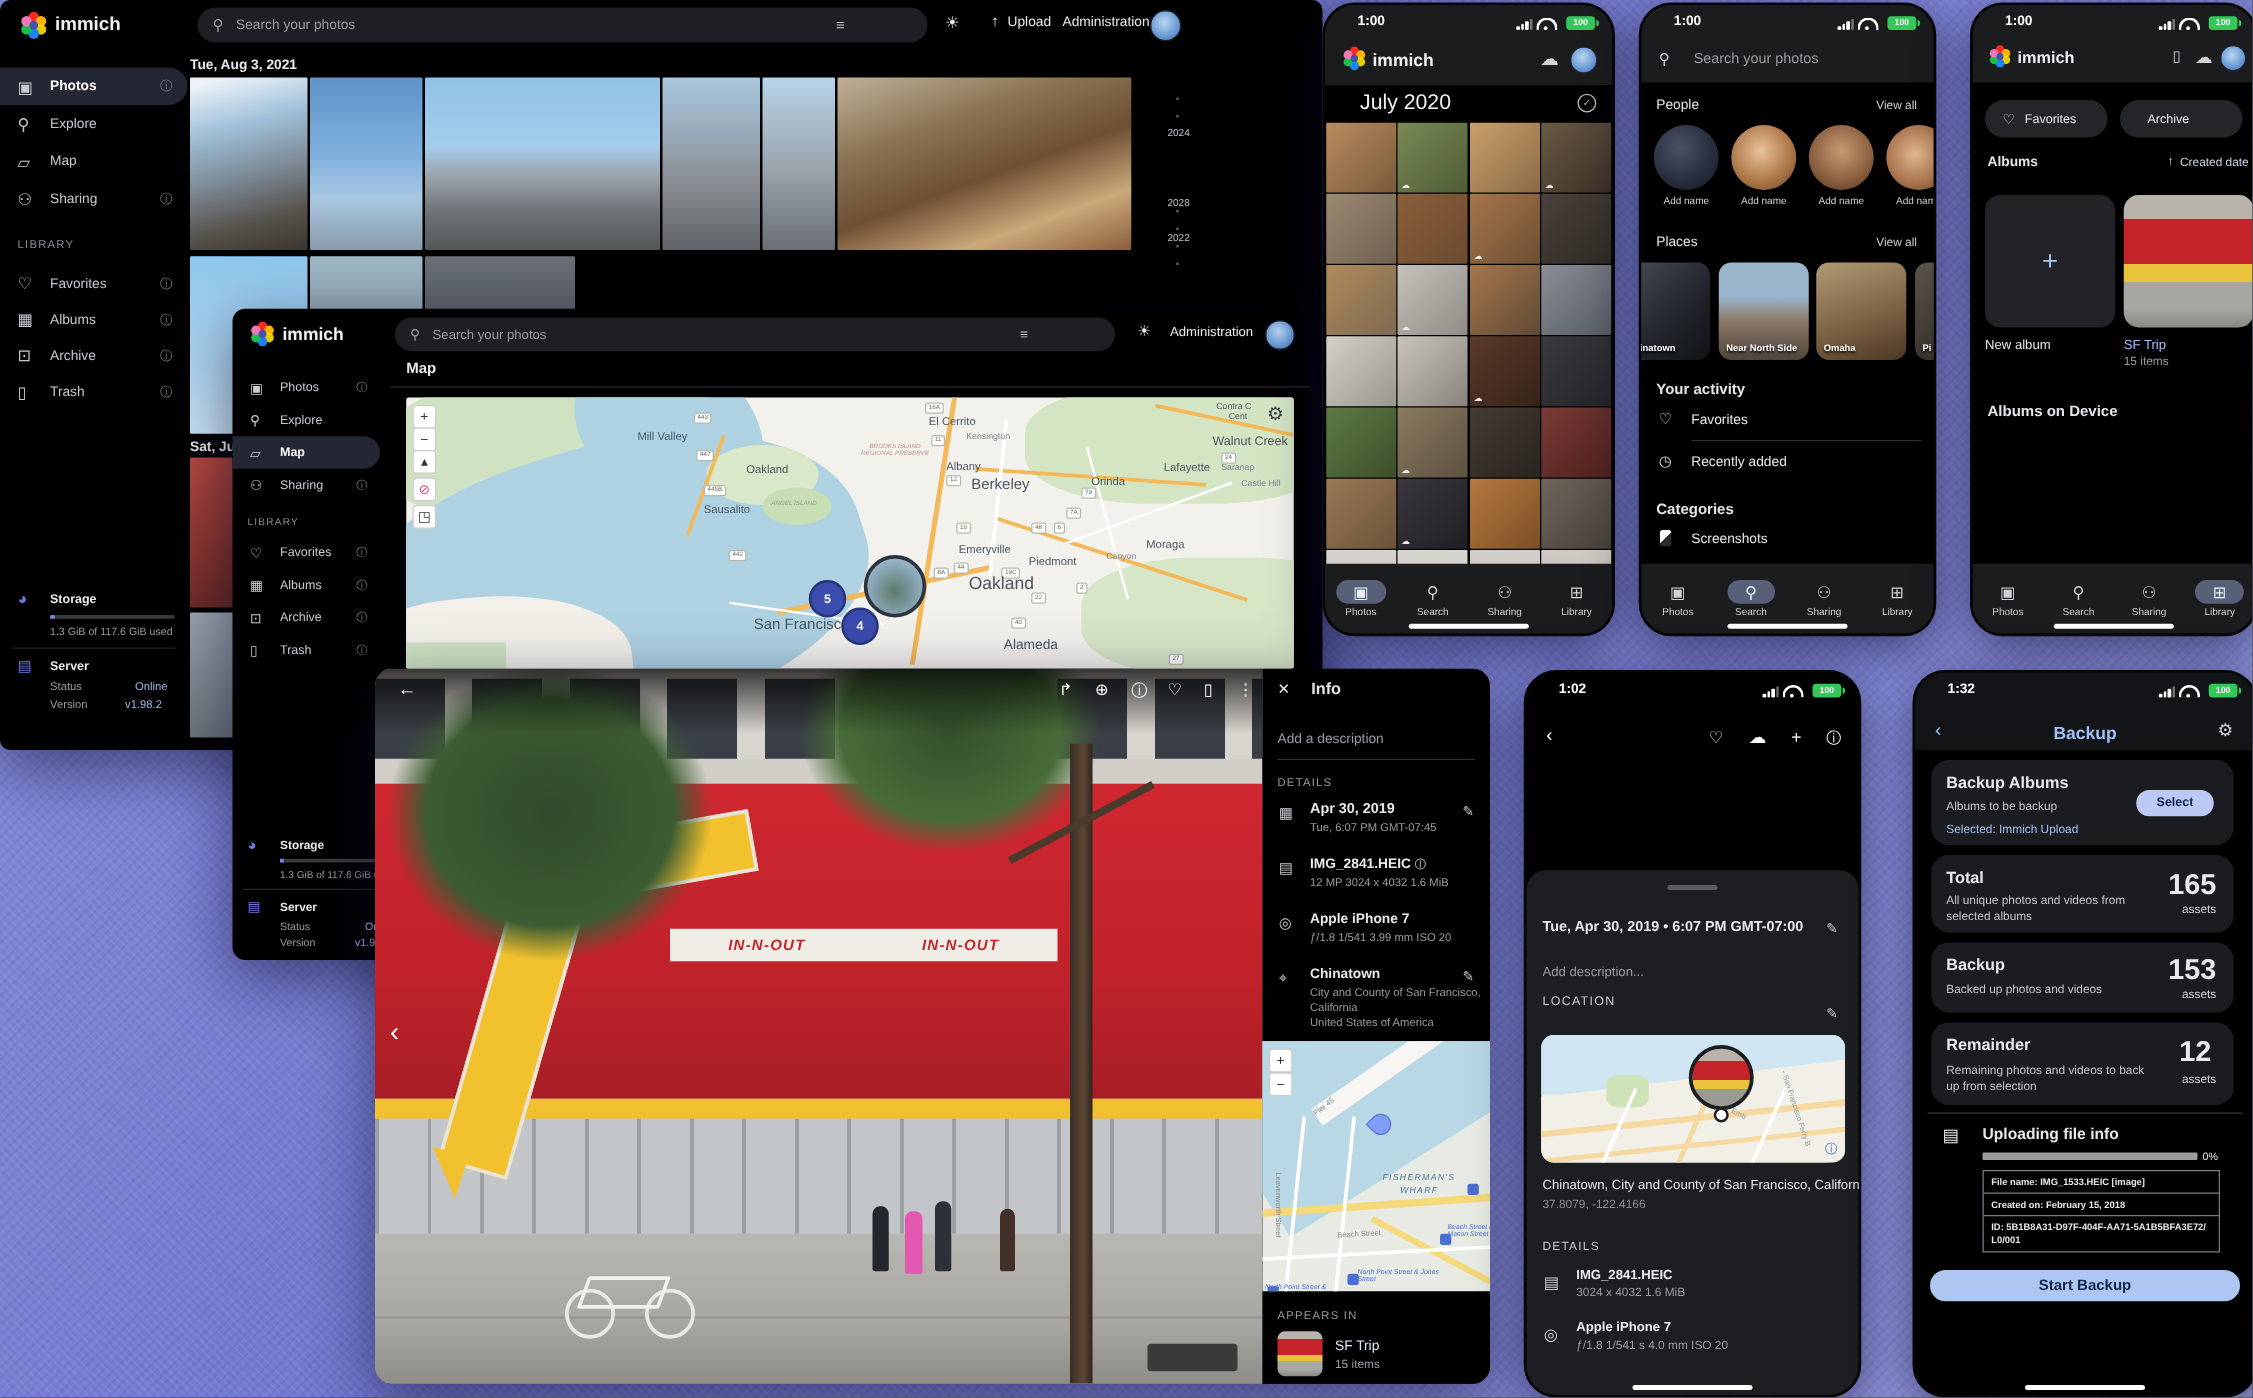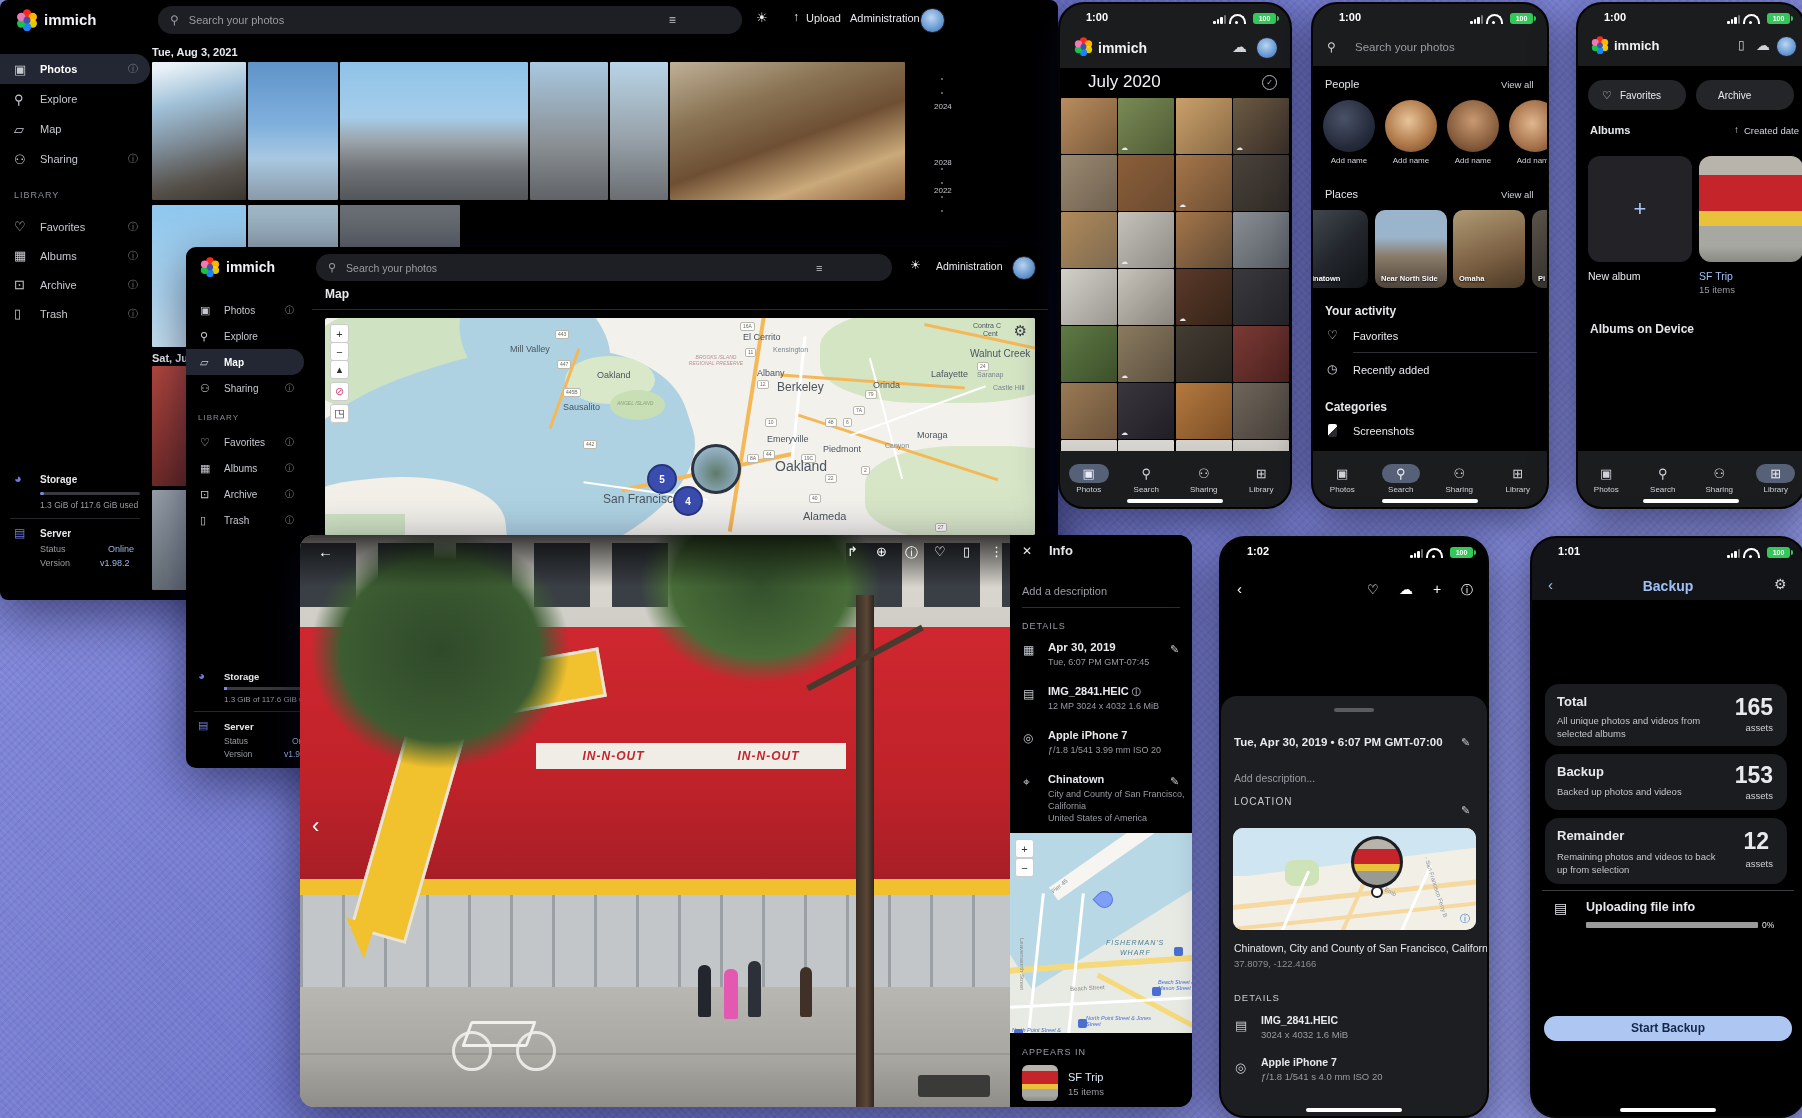--- a/index.html
+++ b/index.html
@@ -764,7 +764,7 @@
   <div class="phone" style="left:1530px;top:536px;width:272px;height:578px;">
     <div class="abs" style="left:0;top:0;width:272px;height:62px;background:#131417"></div>
     <div class="sb">
-      <span class="time">1:01</span>
+      <span class="time">1:32</span>
       <span class="sig">
           <i style="height:3px"></i>
           <i style="height:5px"></i>

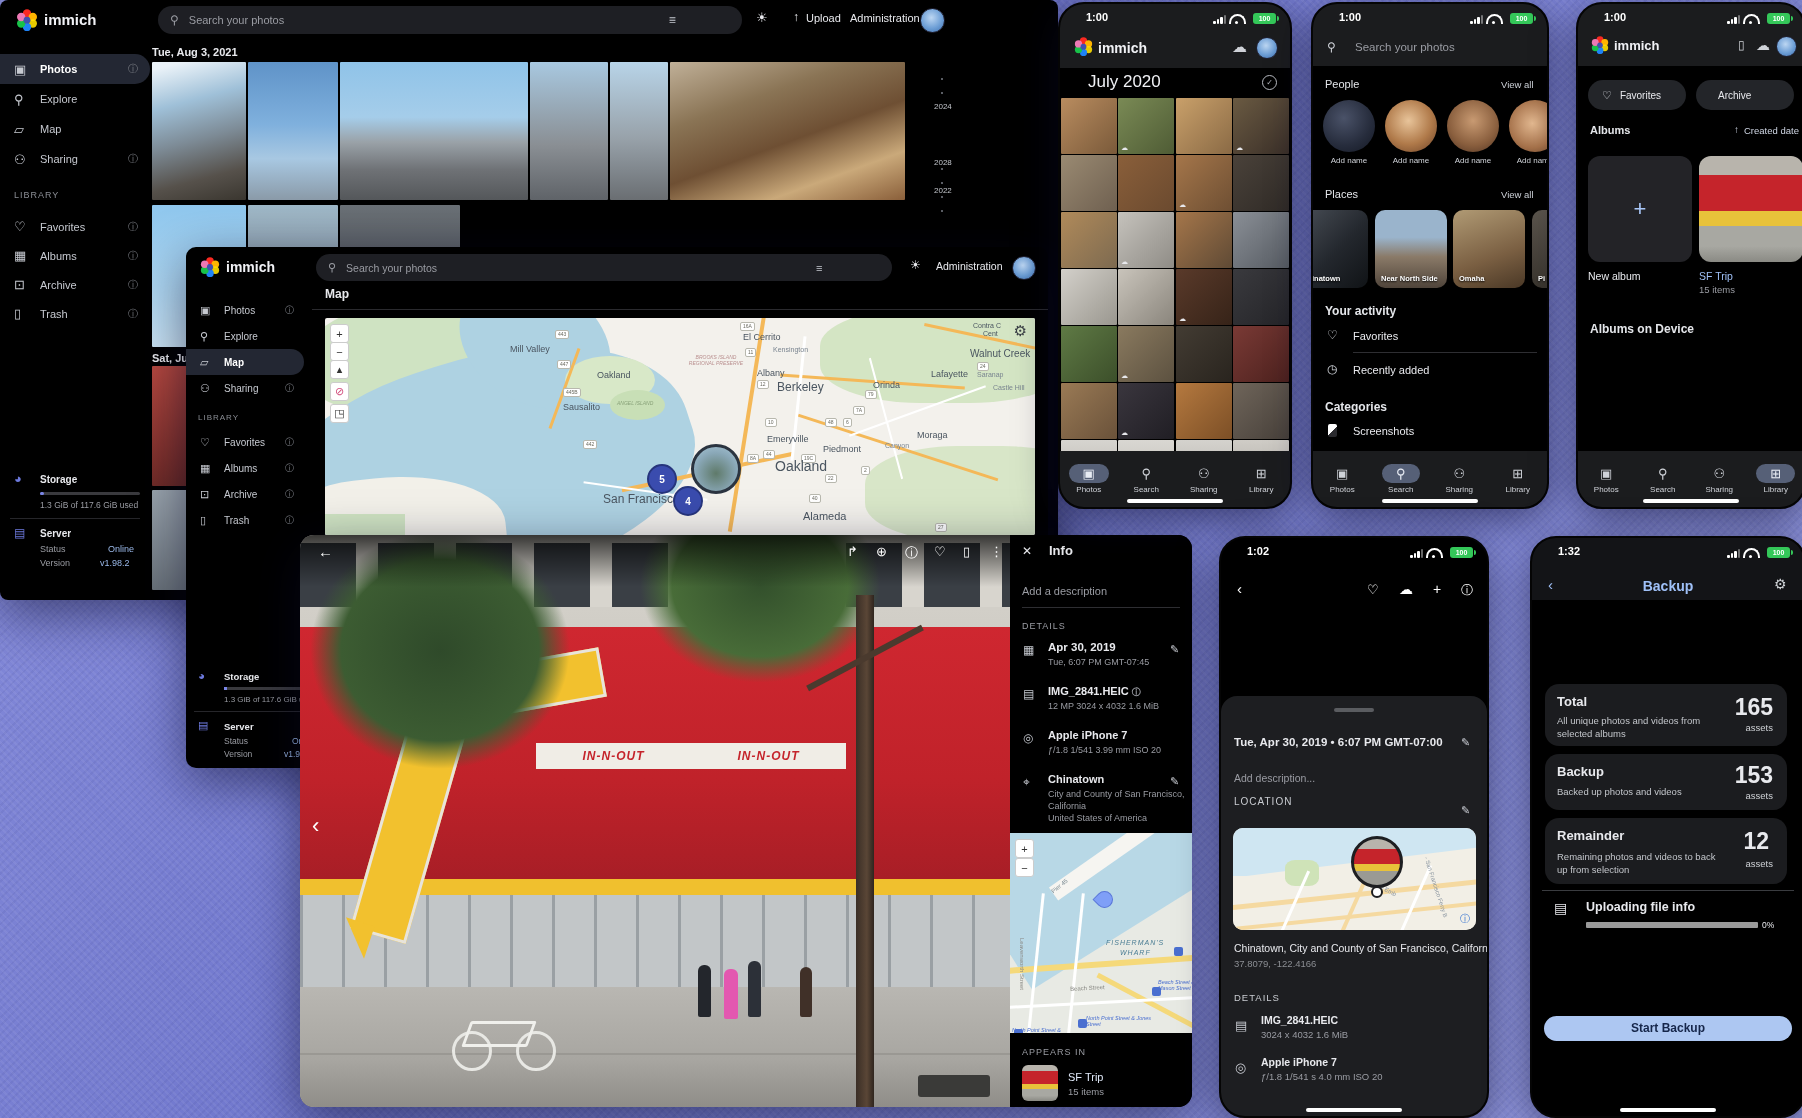--- a/index.html
+++ b/index.html
@@ -778,6 +778,12 @@
     <div class="abs nw" style="left:0;top:40px;width:272px;text-align:center;font-size:14px;font-weight:bold;color:#9fc0f7">Backup</div>
     <span class="abs ibtn" style="left:242px;top:38px;font-size:14px;color:#cfd2d6">⚙</span>
 
+    <div class="card" style="left:13px;top:70px;width:242px;height:68px;">
+      <div class="abs nw" style="left:12px;top:10px;font-size:13px;font-weight:bold">Backup Albums</div>
+      <div class="abs nw" style="left:12px;top:32px;font-size:9.5px;color:#c3c6cb">Albums to be backup</div>
+      <div class="abs ibtn" style="left:164px;top:24px;width:62px;height:21px;background:#bcc9f5;border-radius:12px;color:#10234a;font-size:10px;font-weight:bold;text-align:center;line-height:21px">Select</div>
+      <div class="abs nw" style="left:12px;top:50px;font-size:9.5px;color:#9fc0f7">Selected: Immich Upload</div>
+    </div>
 
     <div class="card" style="left:13px;top:146px;width:242px;height:62px;">
       <div class="abs nw" style="left:12px;top:10px;font-size:13px;font-weight:bold">Total</div>

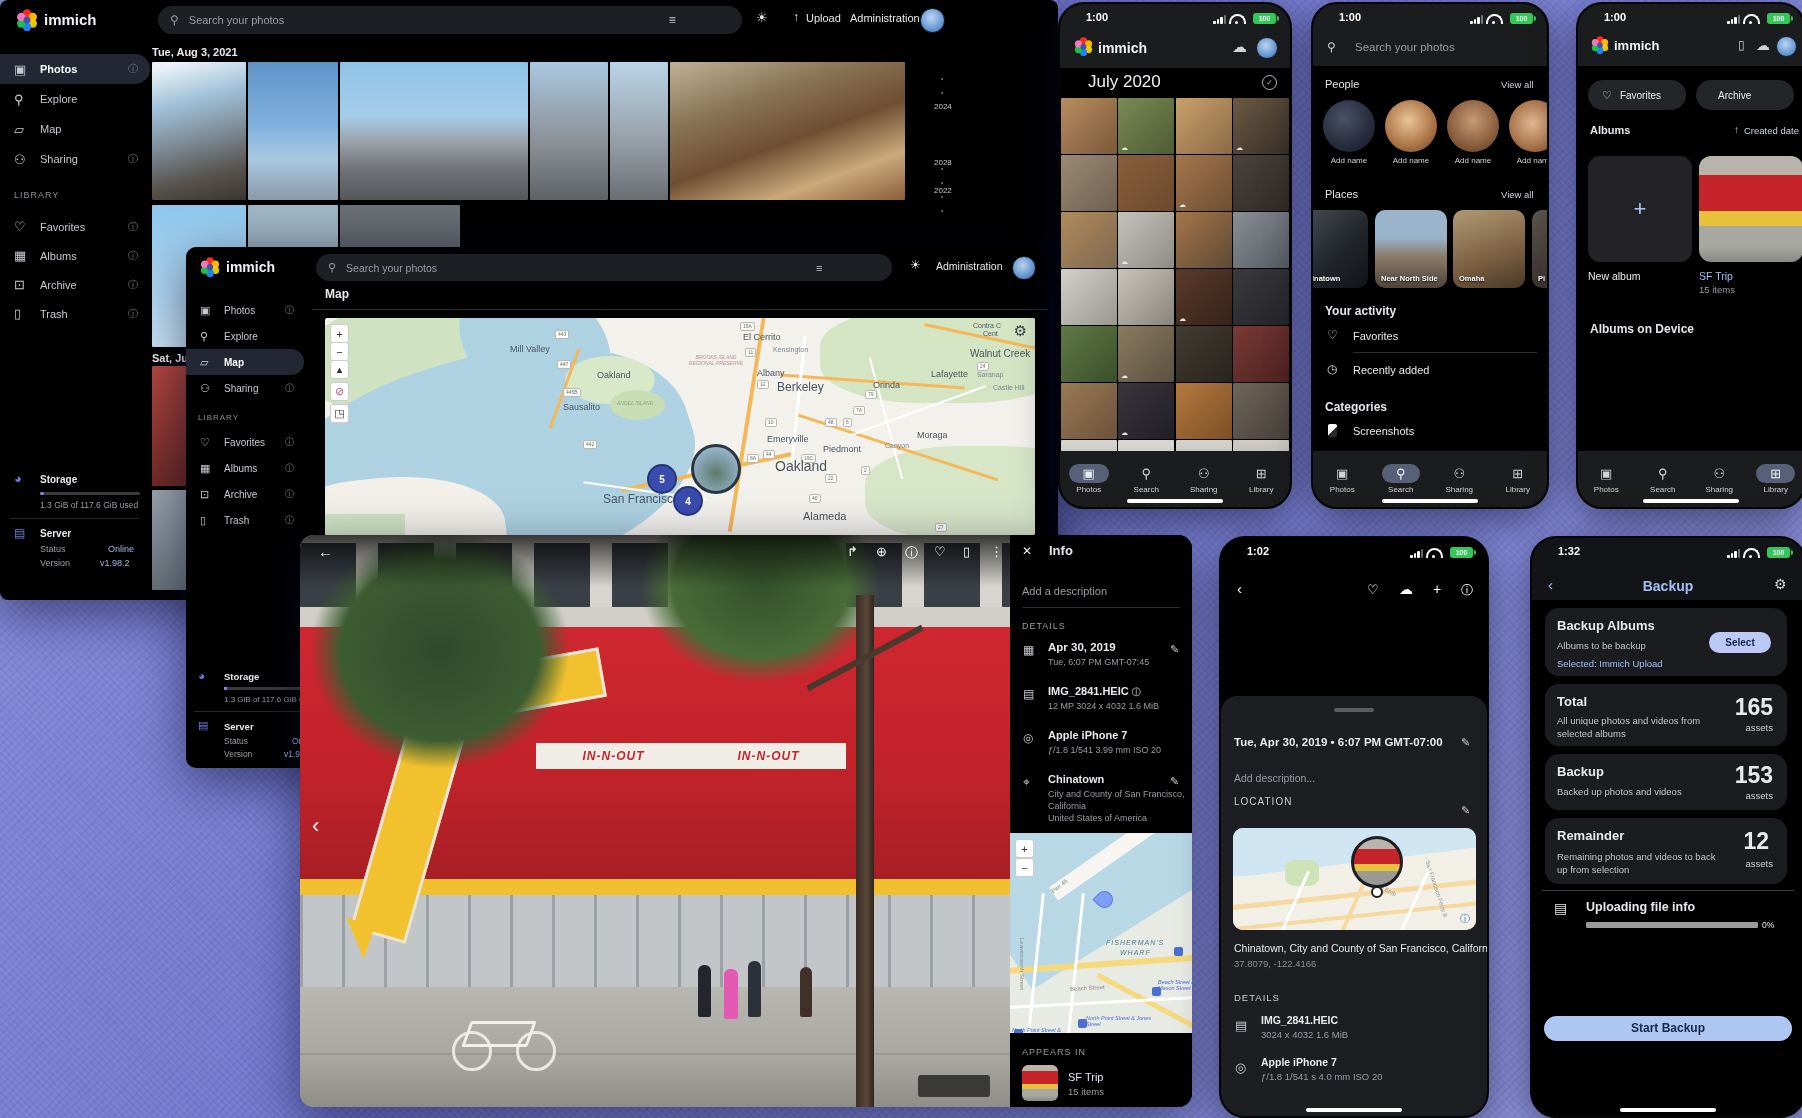--- a/index.html
+++ b/index.html
@@ -810,6 +810,11 @@
     <div class="abs nw" style="left:54px;top:362px;font-size:12.5px;font-weight:bold">Uploading file info</div>
     <div class="abs" style="left:54px;top:384px;width:172px;height:6px;background:#9a9a9a;border-radius:1px"></div>
     <div class="abs nw" style="left:230px;top:382px;font-size:8.5px;color:#e8e9ed">0%</div>
+    <div class="abs" style="left:54px;top:398px;width:188px;border:1px solid #7b7e84;">
+      <div style="padding:4px 6px;border-bottom:1px solid #7b7e84;font-size:7.5px;font-weight:bold">File name: IMG_1533.HEIC [image]</div>
+      <div style="padding:4px 6px;border-bottom:1px solid #7b7e84;font-size:7.5px;font-weight:bold">Created on: February 15, 2018</div>
+      <div style="padding:4px 6px;font-size:7.5px;font-weight:bold;word-break:break-all;line-height:10px">ID: 5B1B8A31-D97F-404F-AA71-5A1B5BFA3E72/L0/001</div>
+    </div>
     <div class="abs ibtn" style="left:12px;top:478px;width:248px;height:25px;background:#adc7f2;border-radius:14px;color:#16264a;font-size:12px;font-weight:bold;text-align:center;line-height:25px">Start Backup</div>
     <div class="homebar"></div>
   </div>

